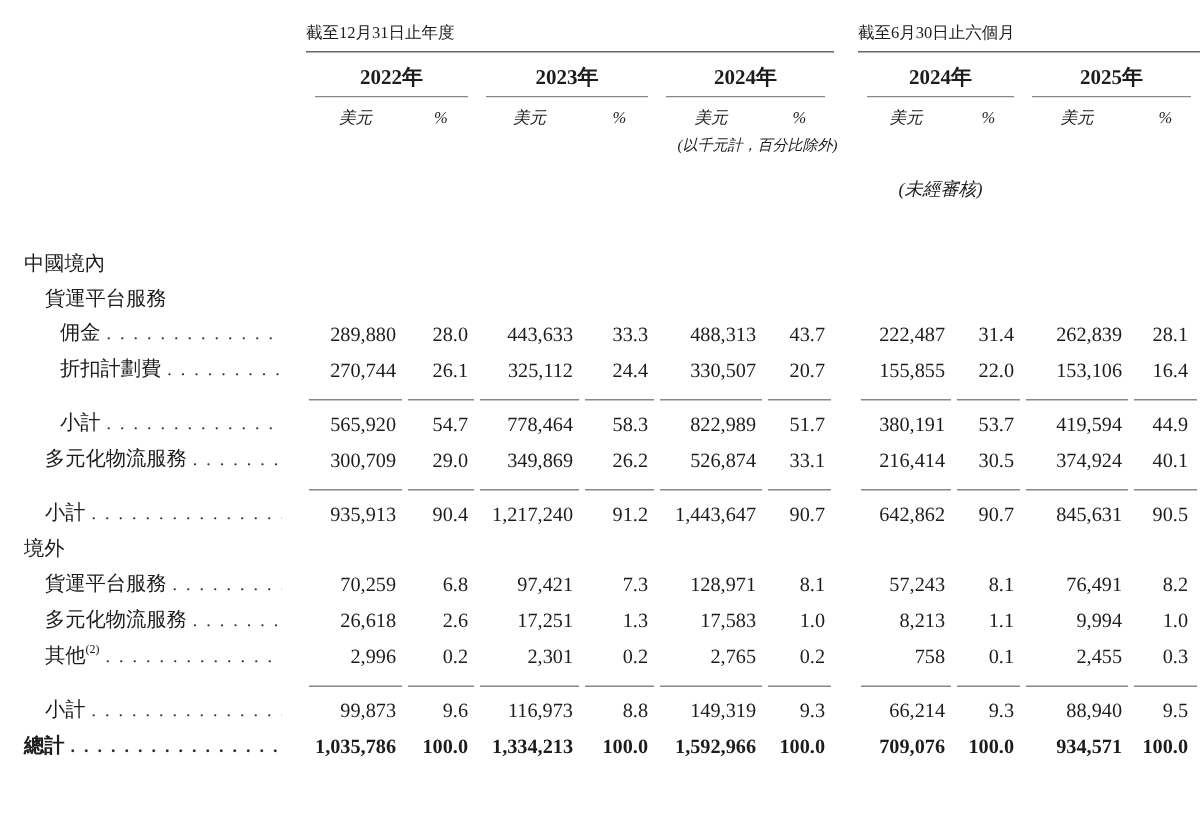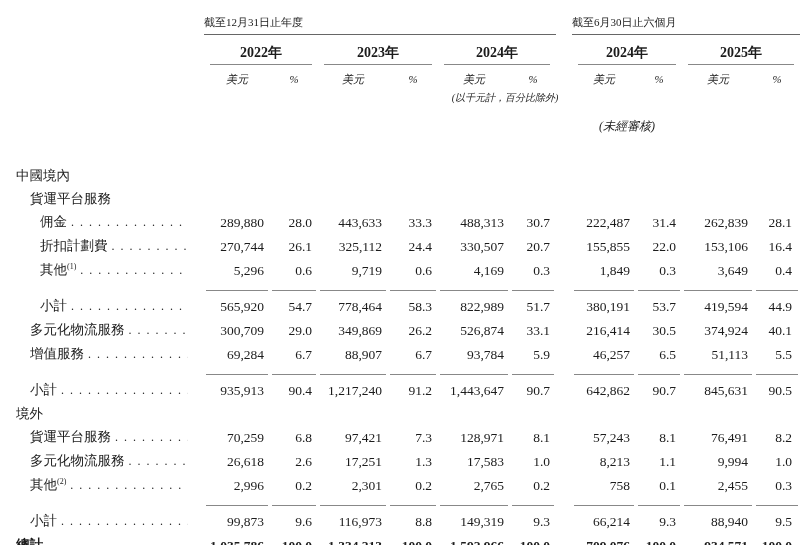--- a/index.html
+++ b/index.html
@@ -168,7 +168,7 @@
         <td class="num">443,633</td>
         <td class="pct">33.3</td>
         <td class="num">488,313</td>
-        <td class="pct">30.7</td>
+        <td class="pct">43.7</td>
         <td></td>
         <td class="num">222,487</td>
         <td class="pct">31.4</td>

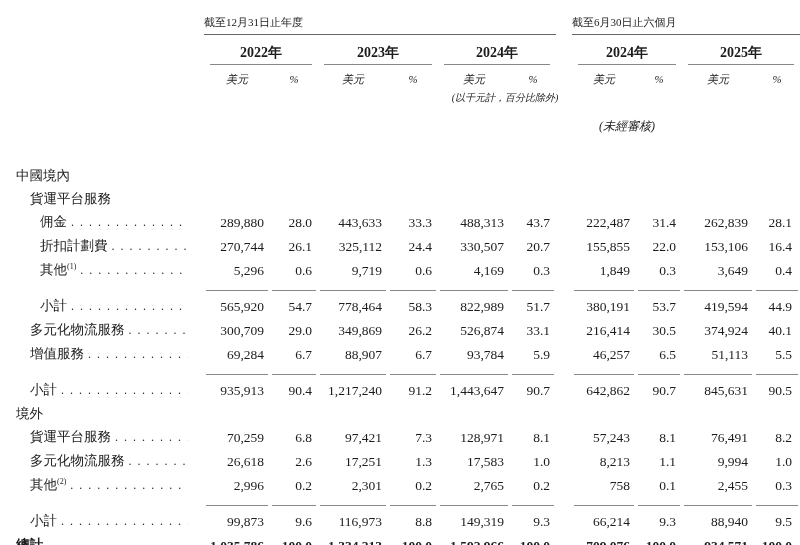--- a/index.html
+++ b/index.html
@@ -194,25 +194,6 @@
         <td class="num">153,106</td>
         <td class="pct lastpct">16.4</td>
       </tr>
-      <tr class="r-data">
-        <td class="lbl ind2">
-          <div class="lblwrap">
-            <span class="lbltext">其他<sup>(1)</sup></span>
-            <span class="dots"></span>
-          </div>
-        </td>
-        <td class="num">5,296</td>
-        <td class="pct">0.6</td>
-        <td class="num">9,719</td>
-        <td class="pct">0.6</td>
-        <td class="num">4,169</td>
-        <td class="pct">0.3</td>
-        <td></td>
-        <td class="num">1,849</td>
-        <td class="pct">0.3</td>
-        <td class="num">3,649</td>
-        <td class="pct lastpct">0.4</td>
-      </tr>
       <tr class="rulerow">
         <td></td>
         <td>

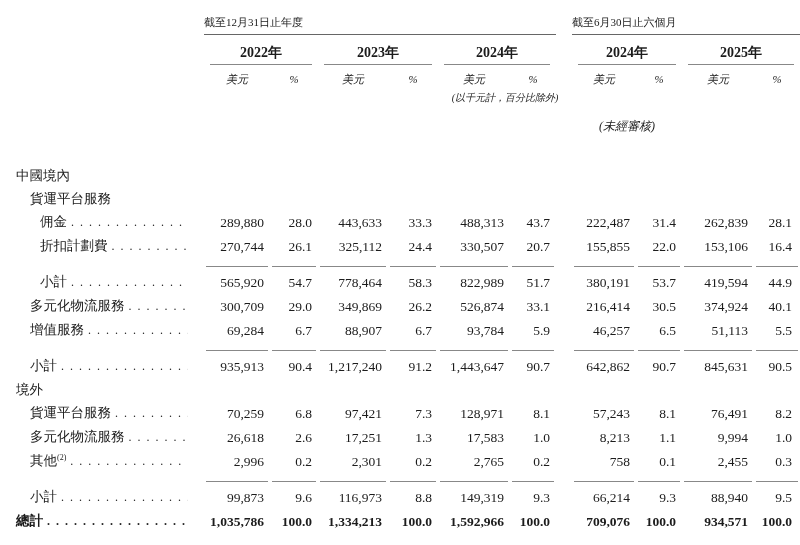--- a/index.html
+++ b/index.html
@@ -266,25 +266,6 @@
         <td class="num">374,924</td>
         <td class="pct lastpct">40.1</td>
       </tr>
-      <tr class="r-data">
-        <td class="lbl ind1">
-          <div class="lblwrap">
-            <span class="lbltext">增值服務</span>
-            <span class="dots"></span>
-          </div>
-        </td>
-        <td class="num">69,284</td>
-        <td class="pct">6.7</td>
-        <td class="num">88,907</td>
-        <td class="pct">6.7</td>
-        <td class="num">93,784</td>
-        <td class="pct">5.9</td>
-        <td></td>
-        <td class="num">46,257</td>
-        <td class="pct">6.5</td>
-        <td class="num">51,113</td>
-        <td class="pct lastpct">5.5</td>
-      </tr>
       <tr class="rulerow">
         <td></td>
         <td>

